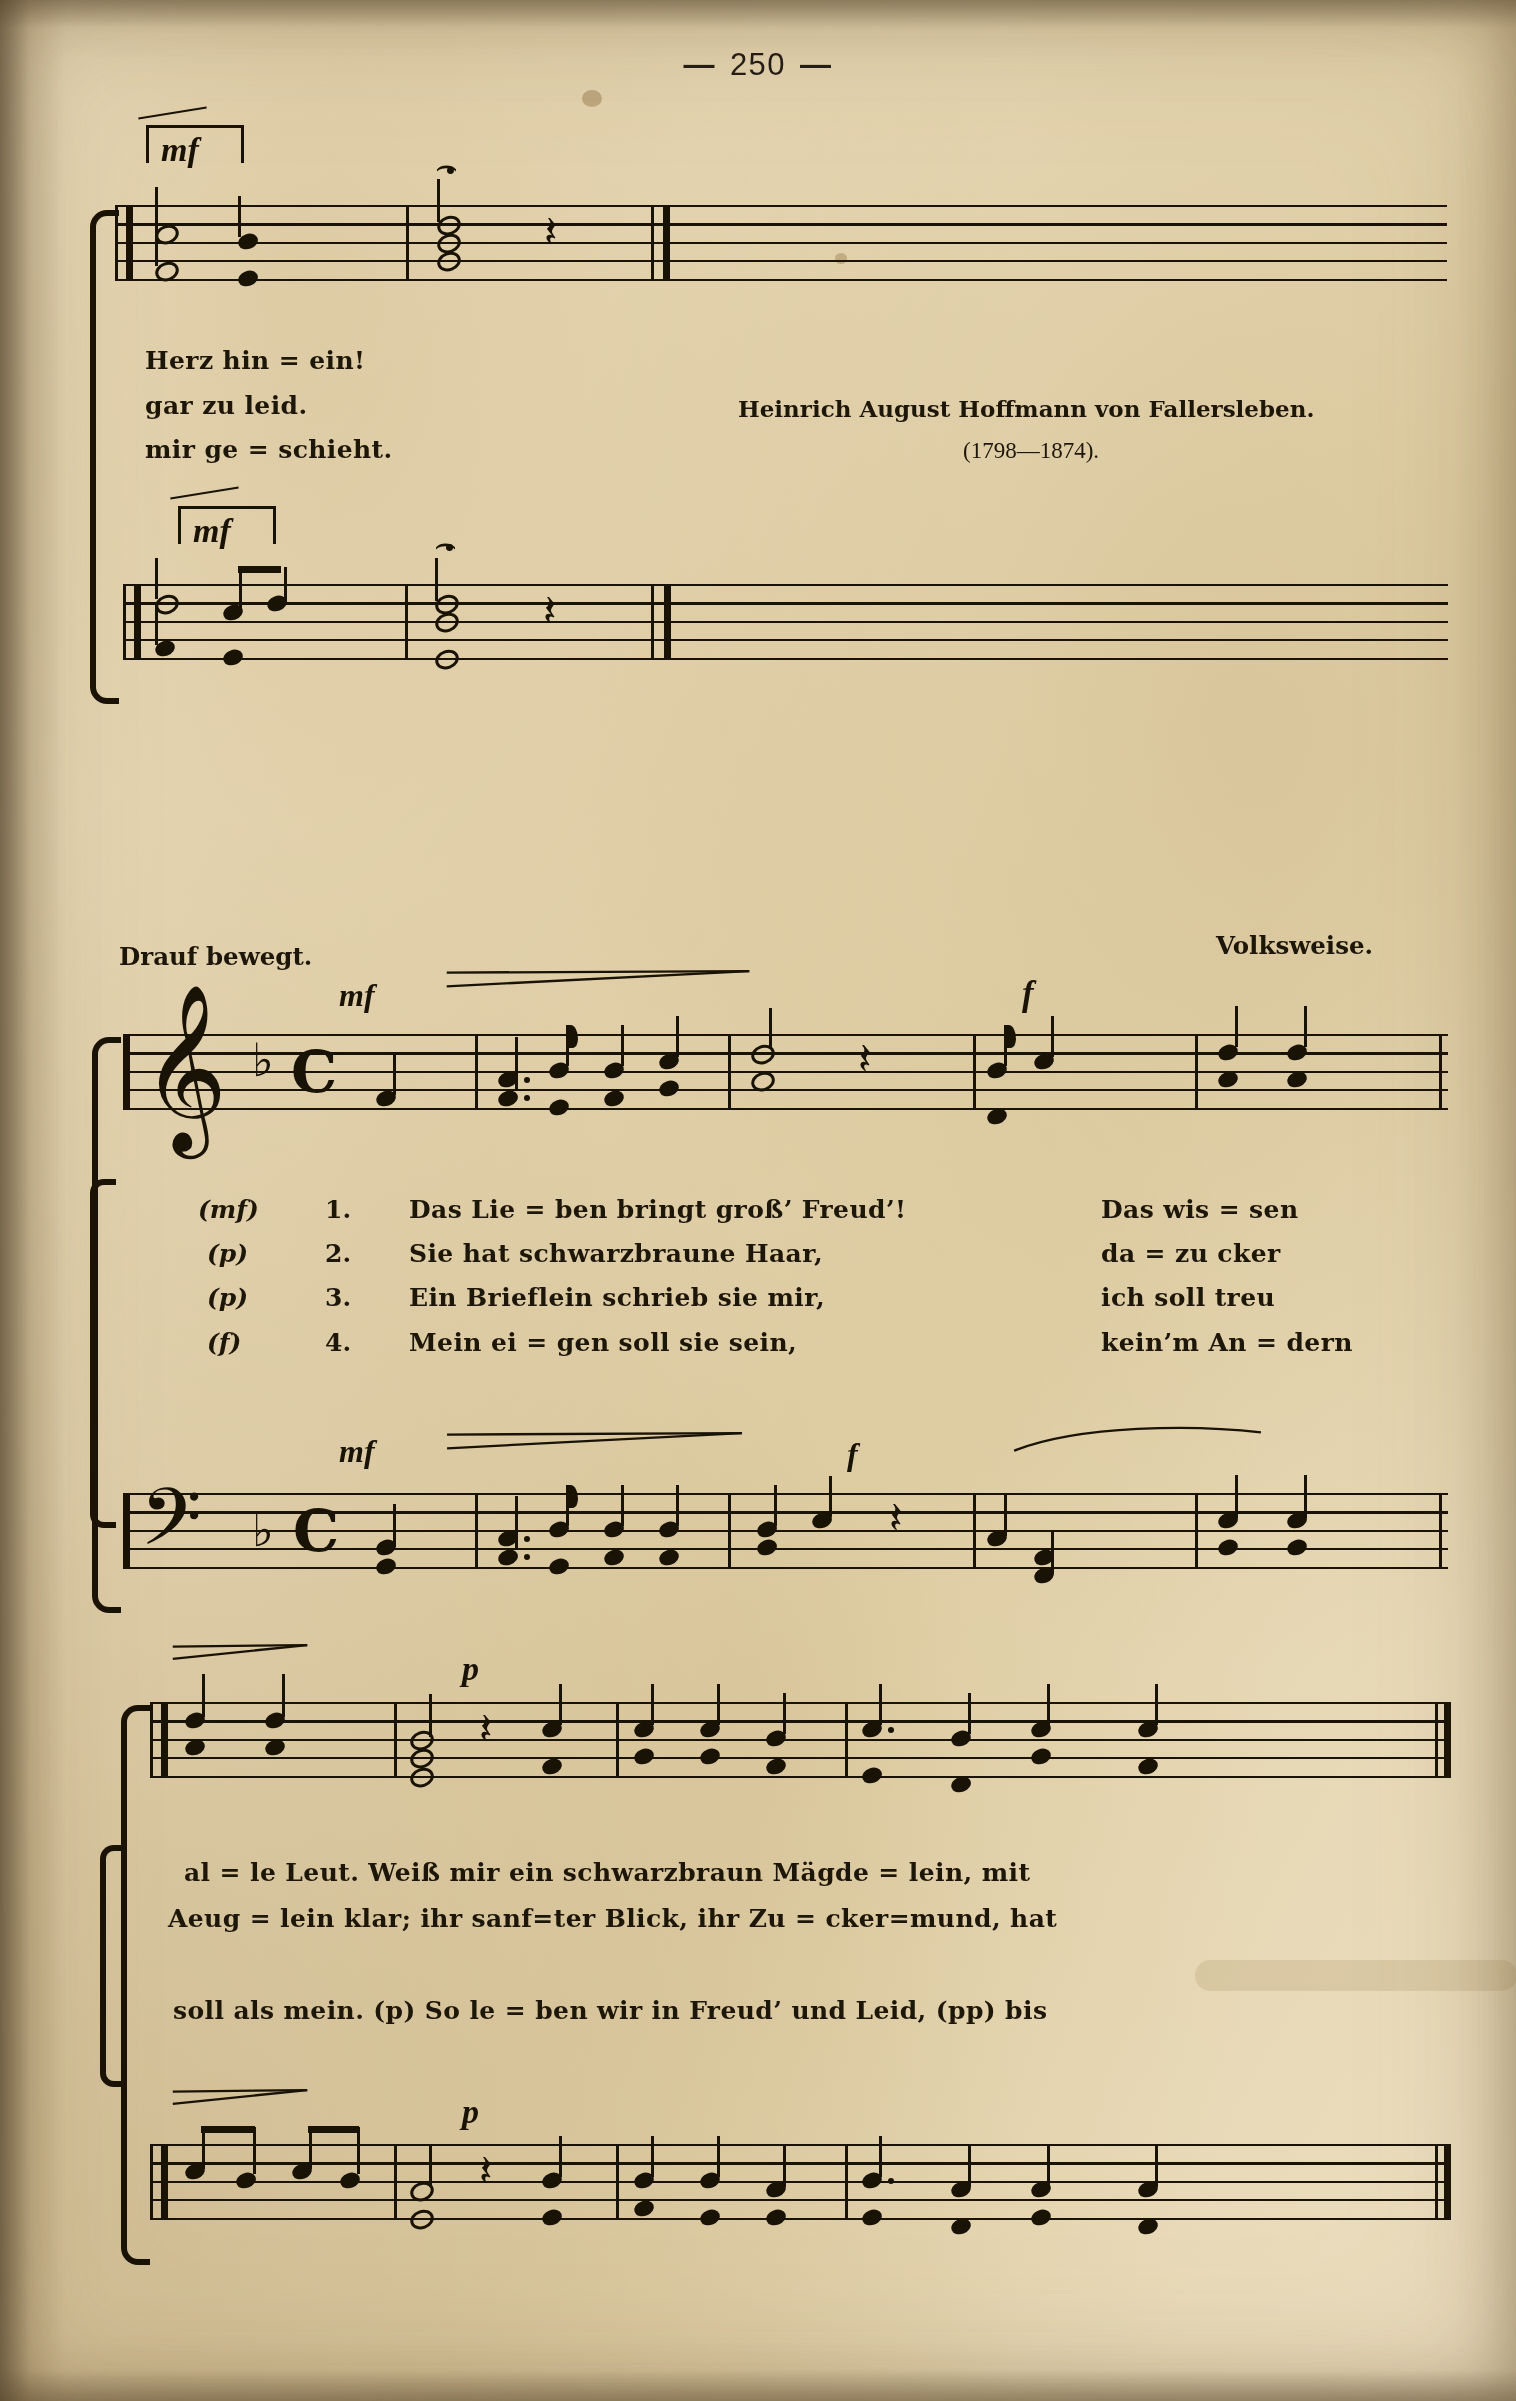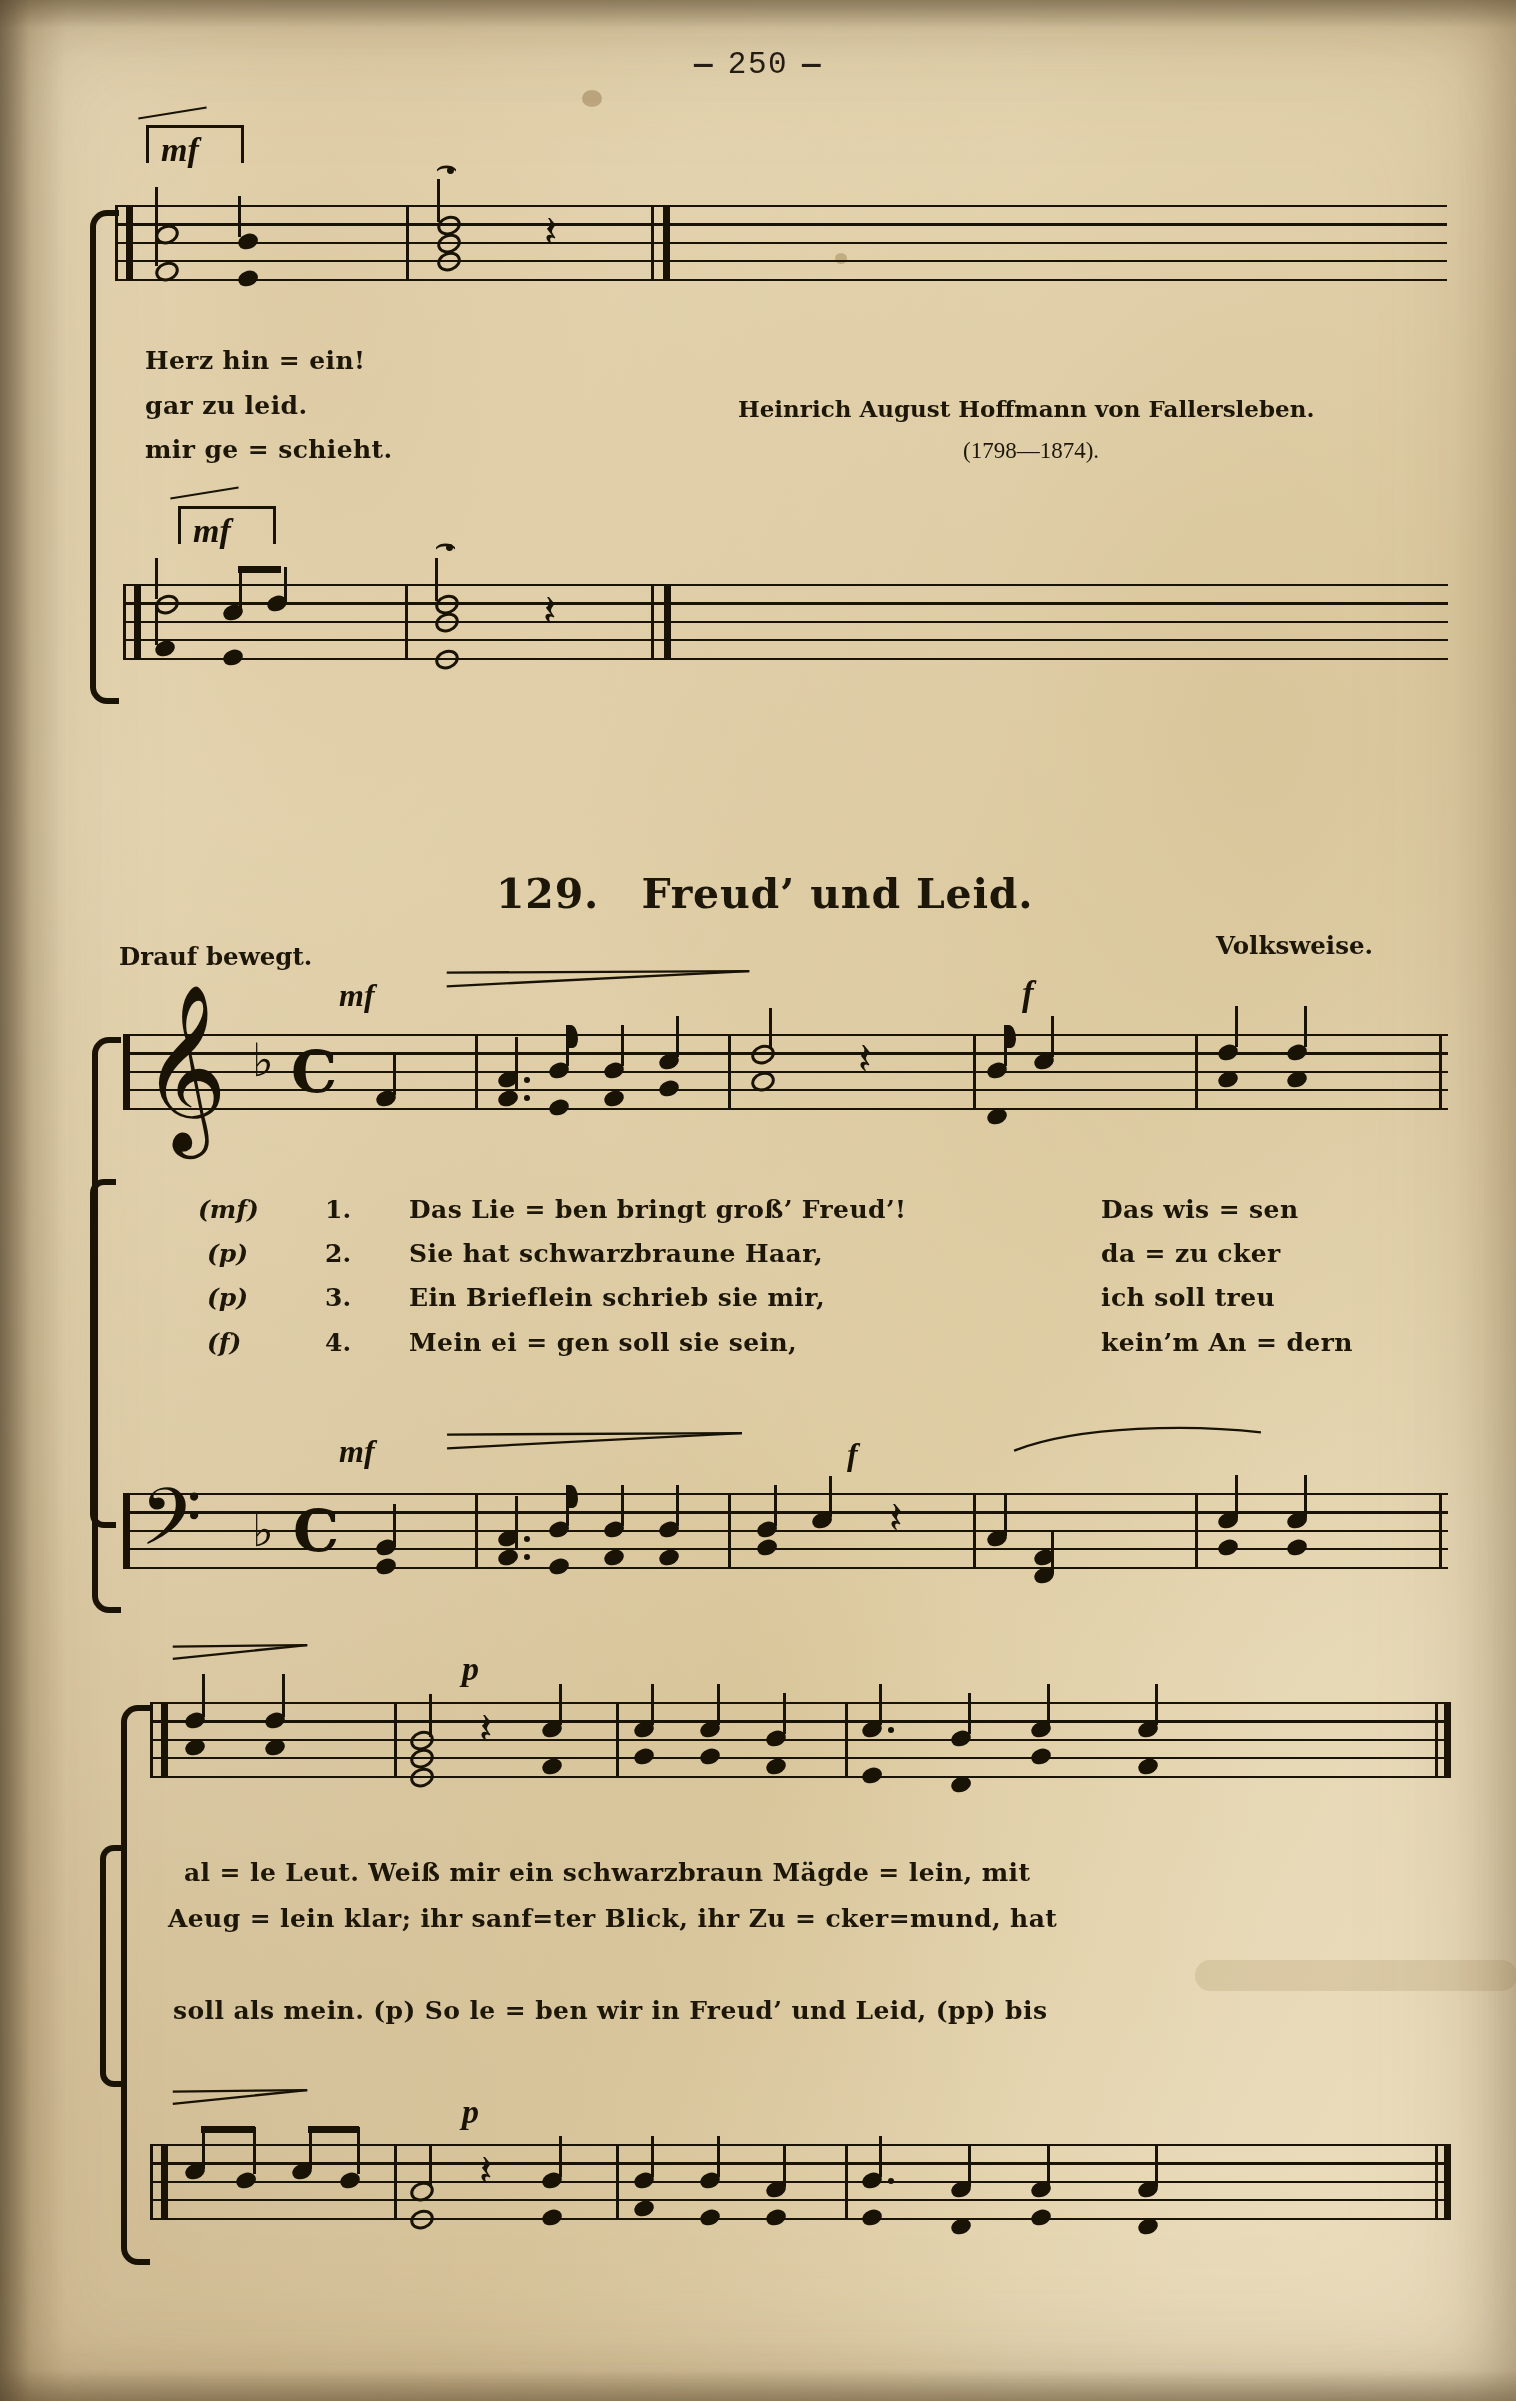--- a/index.html
+++ b/index.html
@@ -67,7 +67,7 @@
     text-align: center;
     font-size: 31px;
     letter-spacing: 1.5px;
-    font-family: Liberation Mono, monospace;
+    font-family: Liberation Sans, sans-serif;
   }
   .pagenum .dash { display: inline-block; padding: 0 13.8px; font-weight: 700;}
 

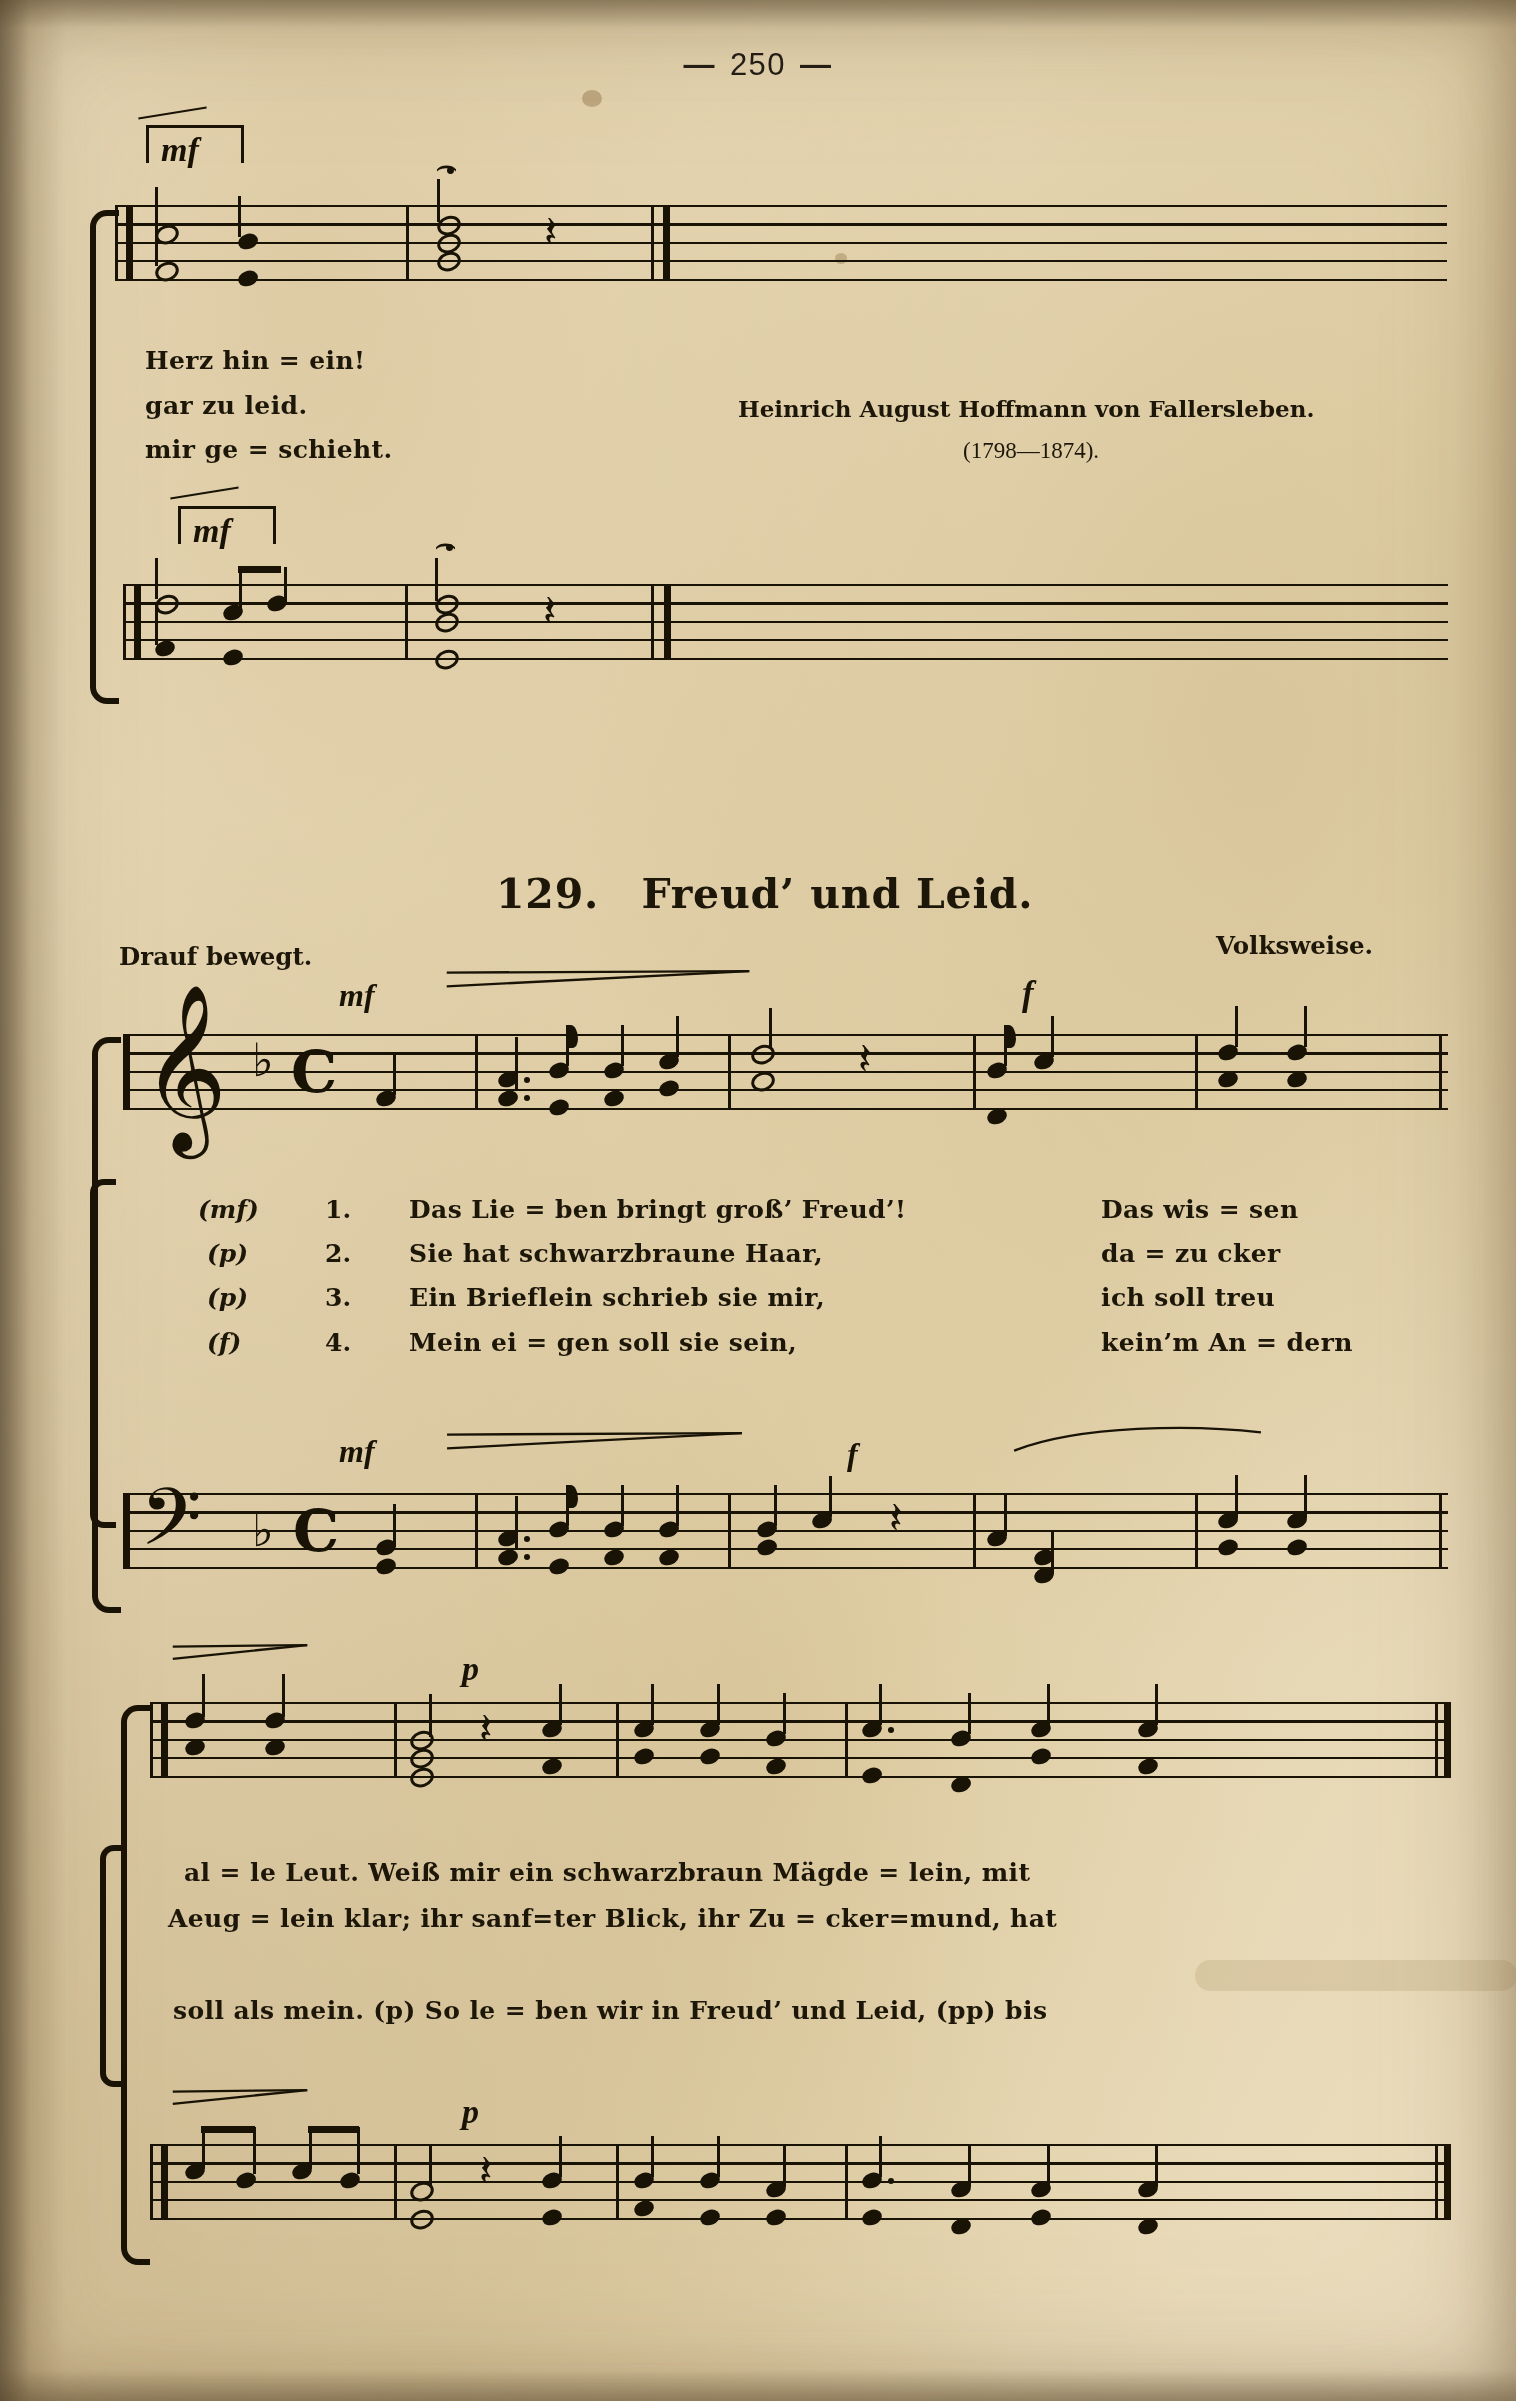--- a/index.html
+++ b/index.html
@@ -338,11 +338,6 @@
 
   <div style="position:absolute;left:90px;top:210px;width:23px;height:482px;border-left:6.1px solid #191306;border-top:6.1px solid #191306;border-bottom:6.1px solid #191306;border-radius:17px 0 0 17px;"></div>
 
-  <div class="songtitle" style="left:496px;top:870px;">
-    <span>129.</span>
-    <span style="display:inline-block;width:12.3px;"></span>
-    <span>Freud’ und Leid.</span>
-  </div>
 
   <div class="tempo" style="left:119px;top:942px;">Drauf bewegt.</div>
   <div class="source" style="left:1216px;top:931px;">Volksweise.</div>

